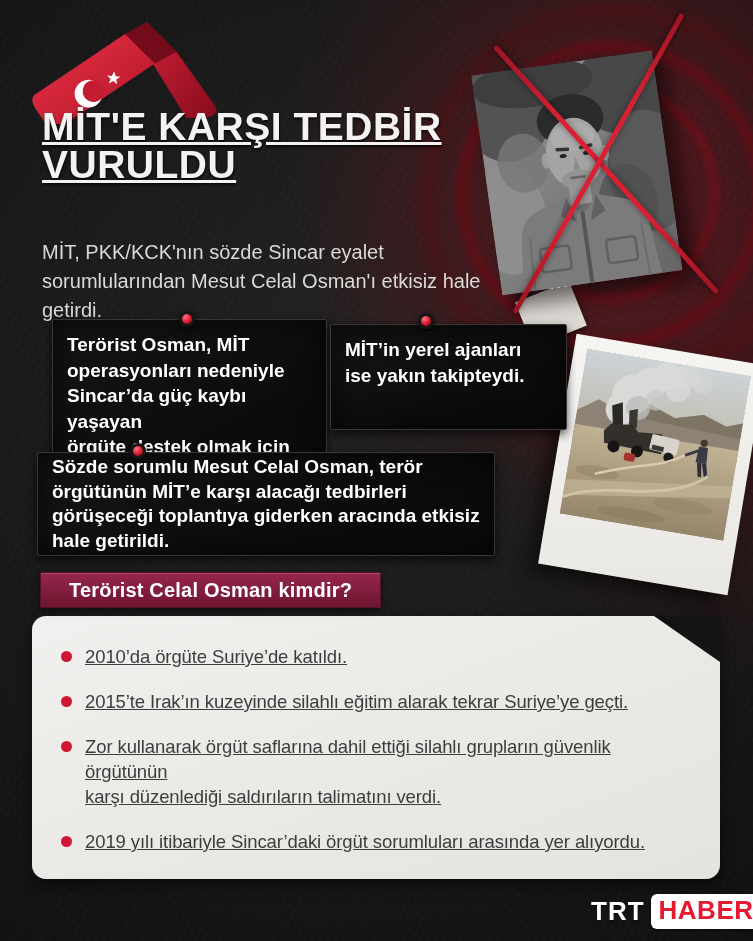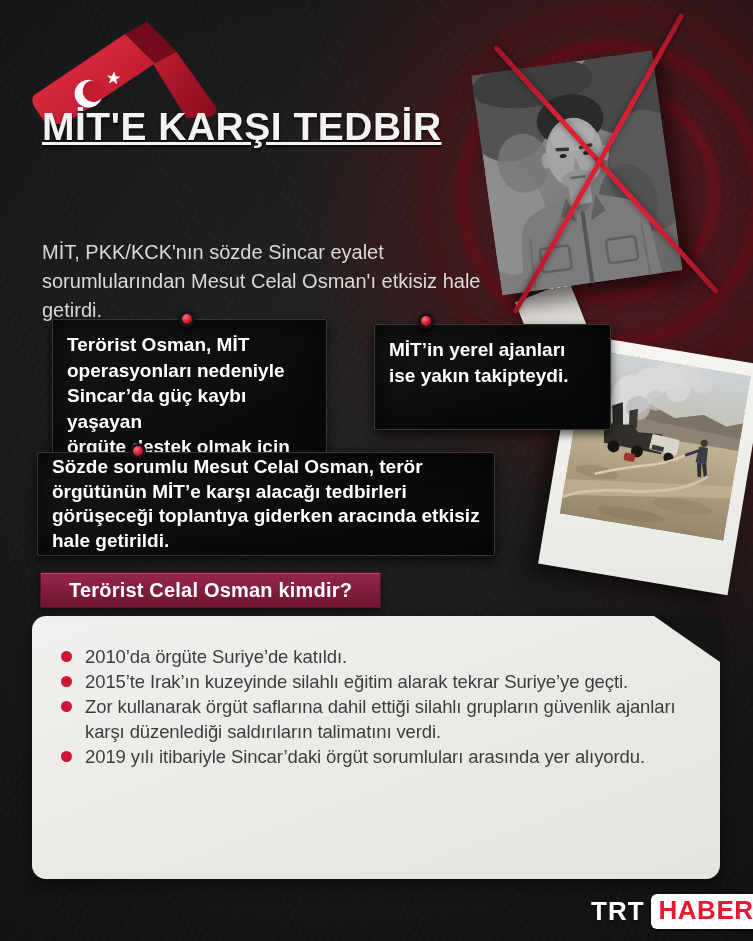--- a/index.html
+++ b/index.html
@@ -123,6 +123,7 @@
 
   <div class="title">
     <div>MİT'E KARŞI TEDBİR</div>
+    <div>VURULDU</div>
   </div>
   <div class="subtitle">MİT, PKK/KCK'nın sözde Sincar eyalet
 sorumlularından Mesut Celal Osman'ı etkisiz hale

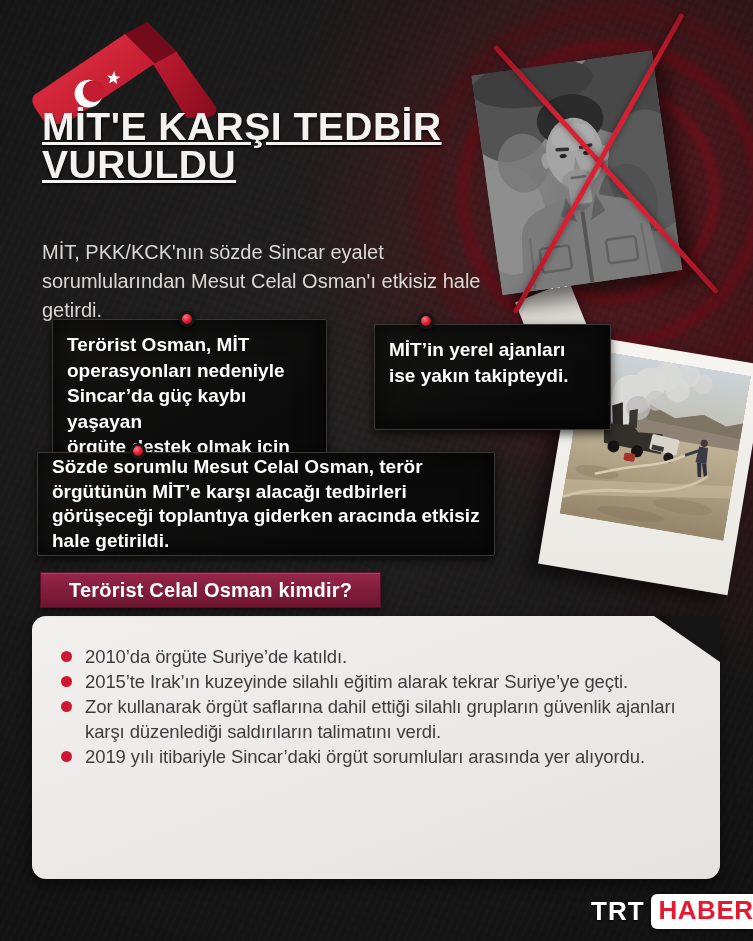--- a/index.html
+++ b/index.html
@@ -47,7 +47,7 @@
     box-shadow:0 4px 10px rgba(0,0,0,.65), inset 0 0 30px rgba(0,0,0,.7);
     font-size:19px;line-height:25.5px;white-space:pre-line;padding:12px 14px;}
   .note1{left:52px;top:319px;width:245px;min-height:102px;}
-  .note2{left:330px;top:324px;width:207px;min-height:80px;margin-left:44px;}
+  .note2{left:330px;top:324px;width:207px;min-height:80px;}
   .note3{left:37px;top:452px;width:428px;min-height:82px;line-height:24.5px;padding:2px 14px;}
   .pin{position:absolute;z-index:7;width:10px;height:10px;border-radius:50%;
     border:3px solid #171515;

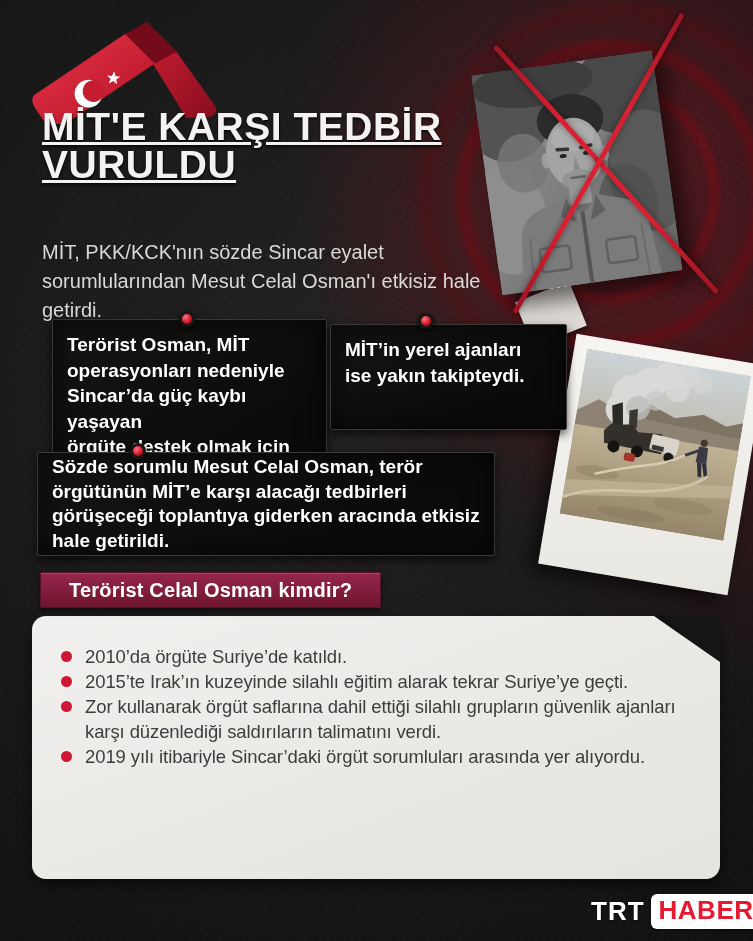--- a/index.html
+++ b/index.html
@@ -76,7 +76,7 @@
     clip-path:polygon(0 0,100% 0,100% 100%);}
   .profile-list{list-style:none;margin:0;padding:28px 40px 0 28px;}
   .profile-list li{position:relative;padding-left:25px;color:#3d3d3d;
-    font-size:18.5px;line-height:25px;white-space:pre-line;letter-spacing:-.1px;}
+    font-size:18.5px;line-height:25px;white-space:pre-line;letter-spacing:-.1px;text-decoration:underline;}
   .profile-list li + li{}
   .profile-list li::before{content:"";position:absolute;left:1px;top:7px;width:11px;height:11px;
     border-radius:50%;background:#cf1733;}

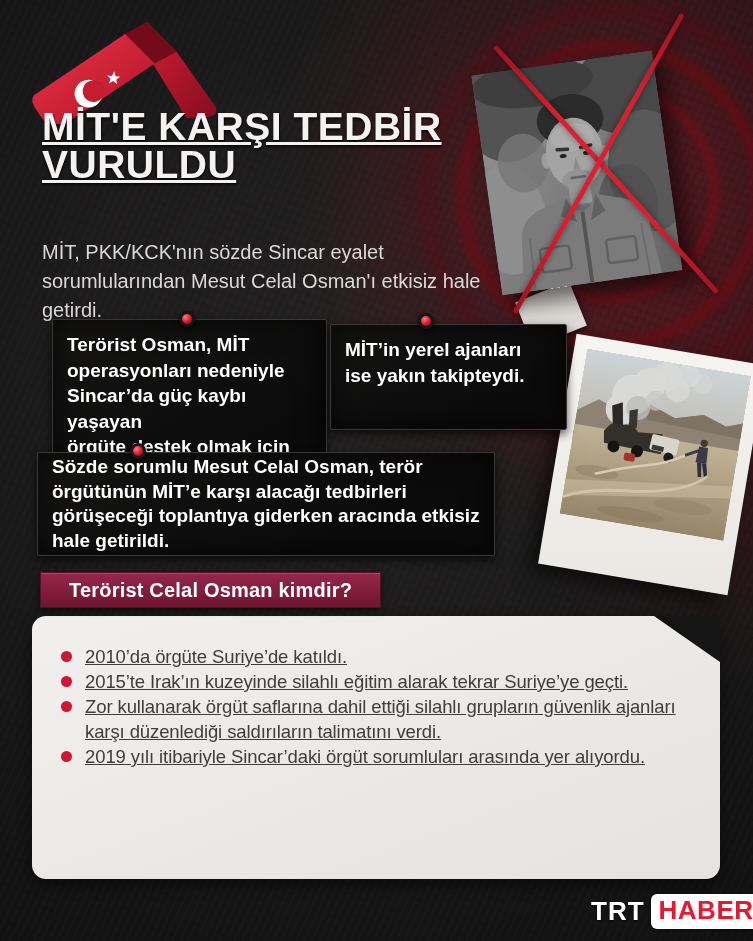--- a/index.html
+++ b/index.html
@@ -77,7 +77,7 @@
   .profile-list{list-style:none;margin:0;padding:28px 40px 0 28px;}
   .profile-list li{position:relative;padding-left:25px;color:#3d3d3d;
     font-size:18.5px;line-height:25px;white-space:pre-line;letter-spacing:-.1px;text-decoration:underline;}
-  .profile-list li + li{}
+  .profile-list li + li{margin-top:20px;}
   .profile-list li::before{content:"";position:absolute;left:1px;top:7px;width:11px;height:11px;
     border-radius:50%;background:#cf1733;}
 

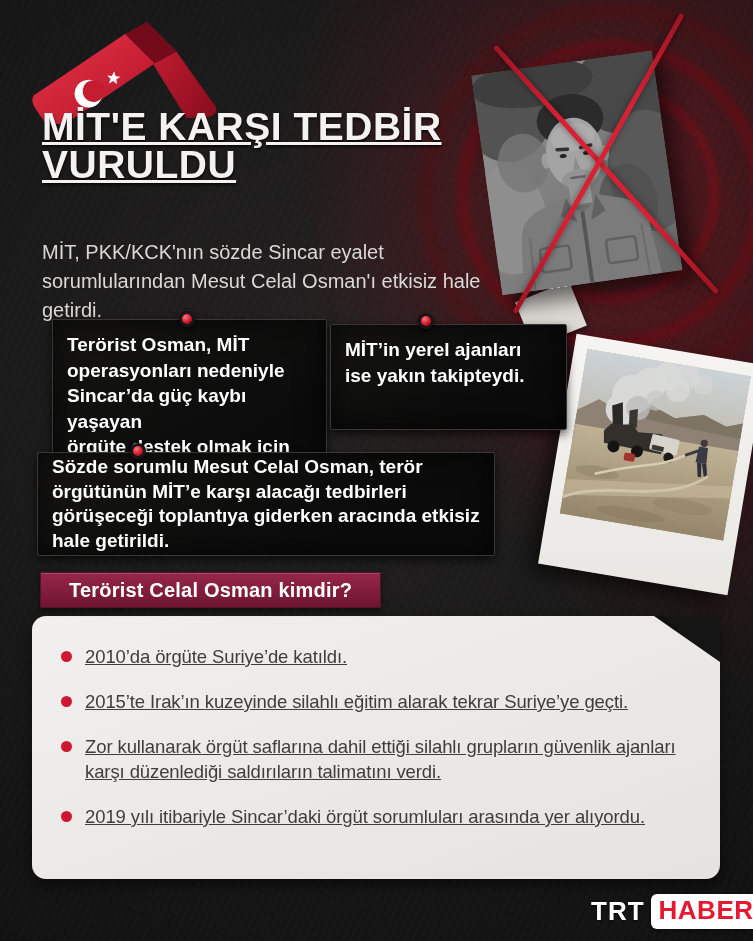--- a/index.html
+++ b/index.html
@@ -247,7 +247,7 @@
     <ul class="profile-list">
       <li>2010’da örgüte Suriye’de katıldı.</li>
       <li>2015’te Irak’ın kuzeyinde silahlı eğitim alarak tekrar Suriye’ye geçti.</li>
-      <li>Zor kullanarak örgüt saflarına dahil ettiği silahlı grupların güvenlik ajanları
+      <li>Zor kullanarak örgüt saflarına dahil ettiği silahlı grupların güvenlik örgütünün
 karşı düzenlediği saldırıların talimatını verdi.</li>
       <li>2019 yılı itibariyle Sincar’daki örgüt sorumluları arasında yer alıyordu.</li>
     </ul>

